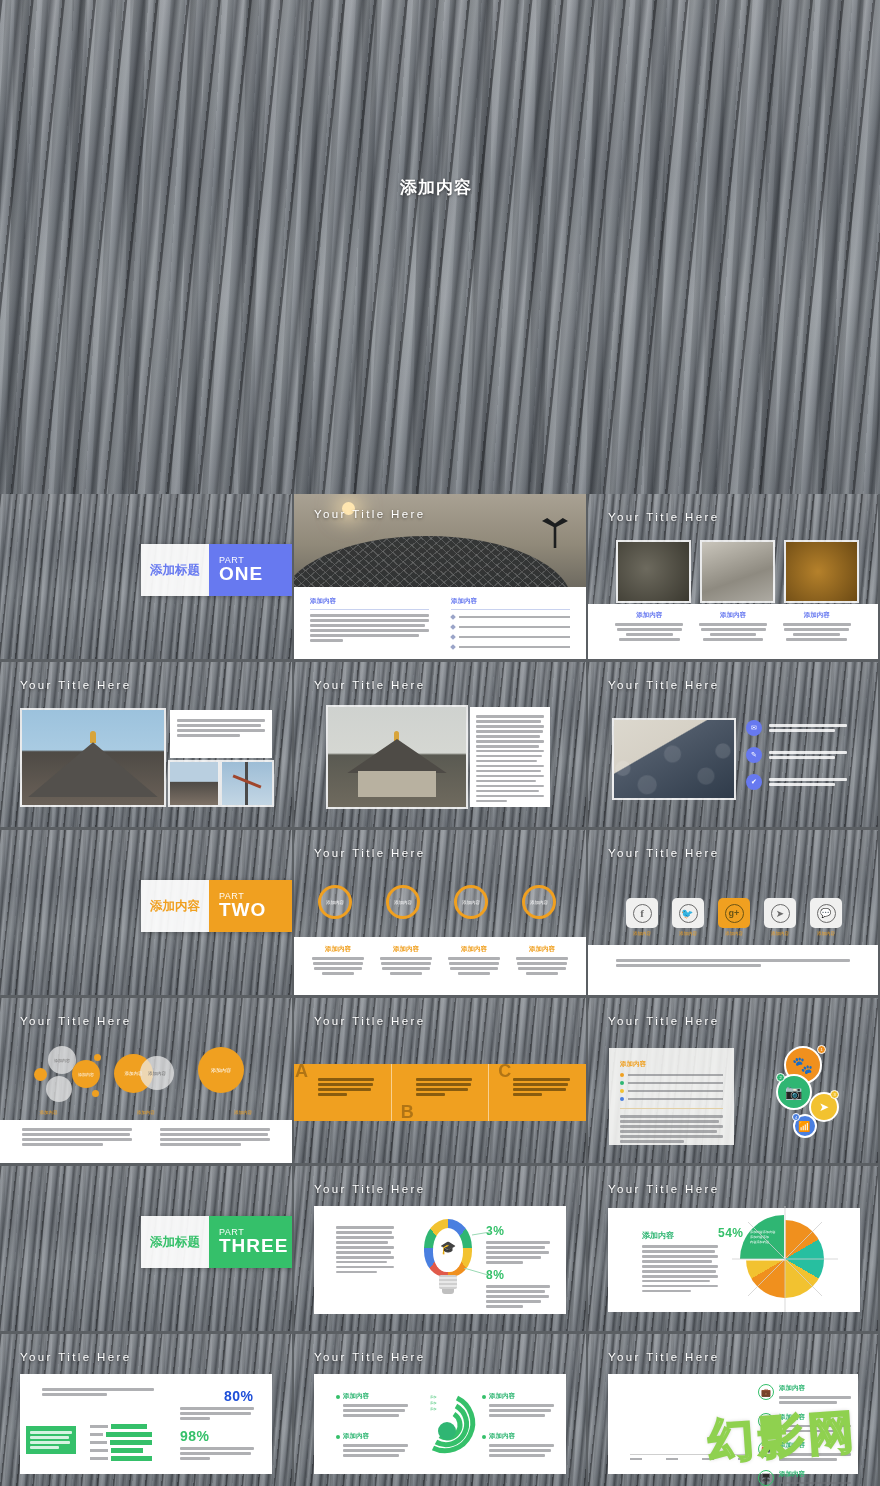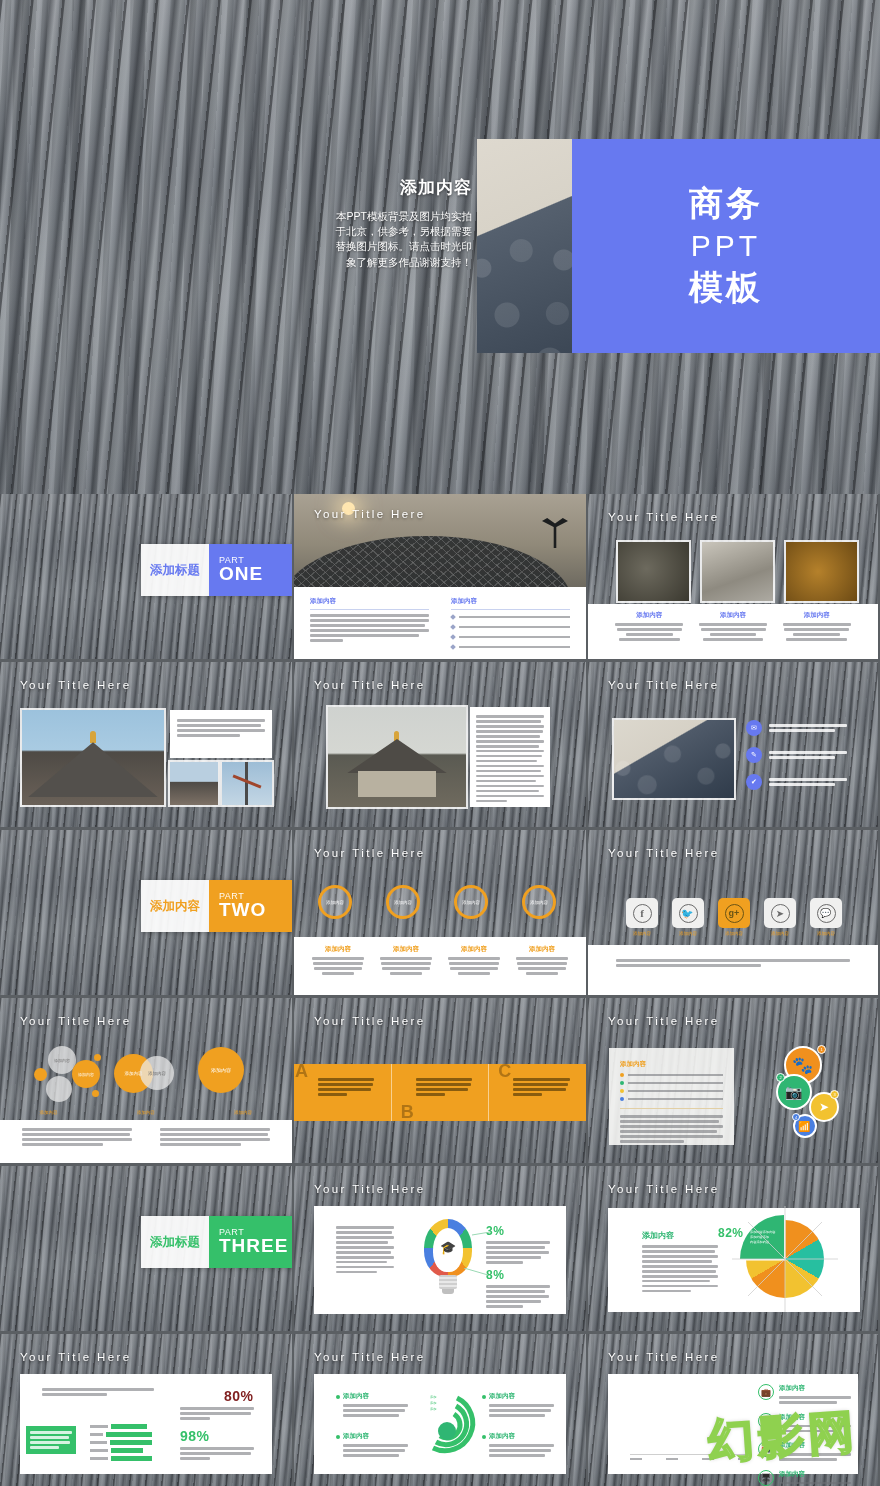--- a/index.html
+++ b/index.html
@@ -137,7 +137,6 @@
 
   <div class="hero-left">
     <div class="ht">添加内容</div>
-    <div class="hb">本PPT模板背景及图片均实拍于北京，供参考，另根据需要替换图片图标。请点击时光印象了解更多作品谢谢支持！</div>
   </div>
 
   <div class="hero-band">

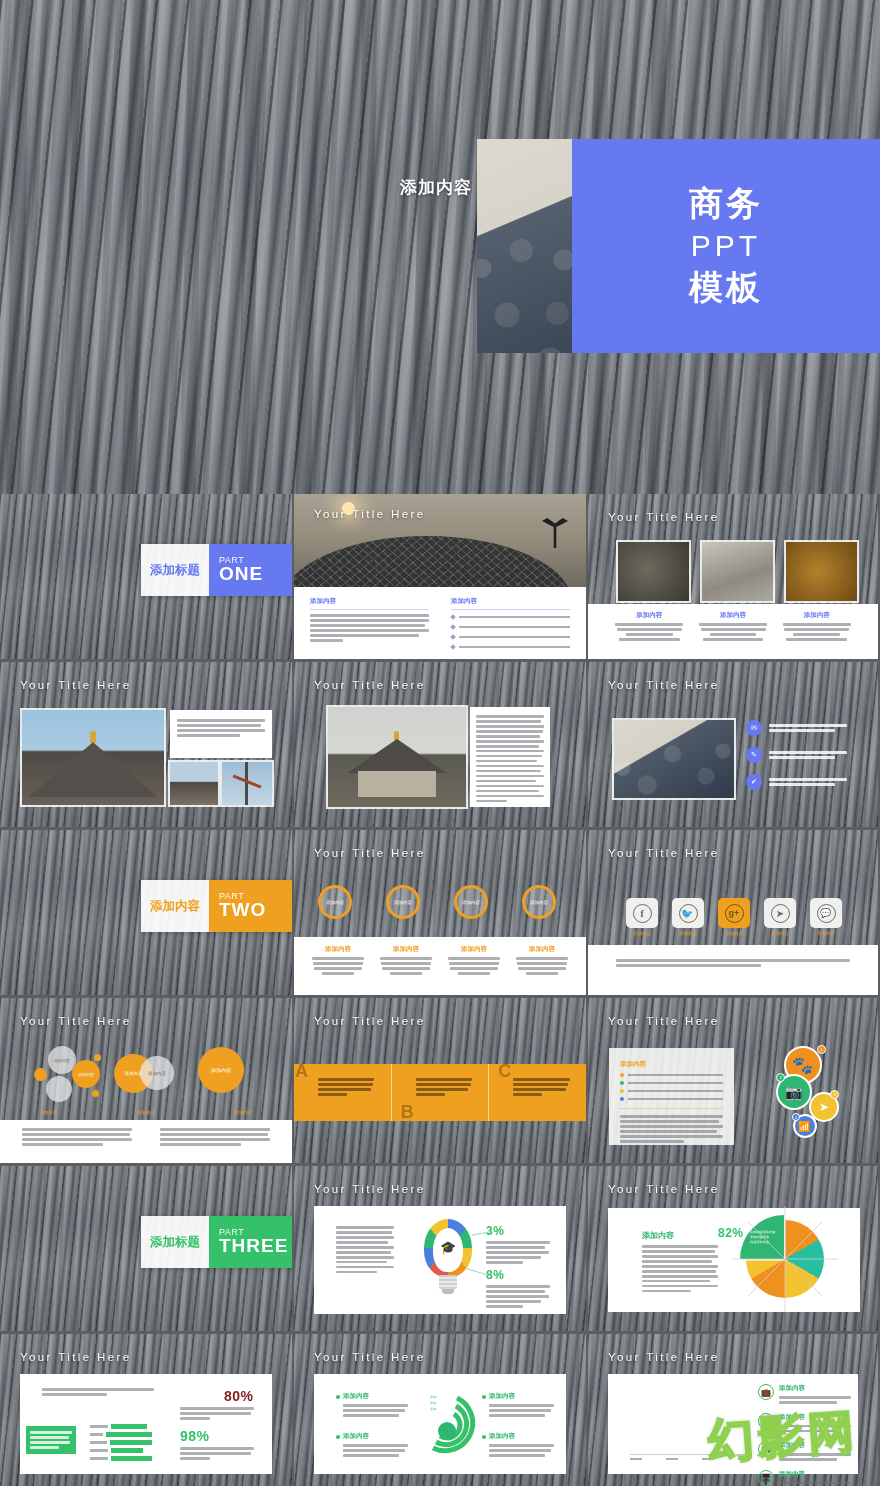--- a/index.html
+++ b/index.html
@@ -139,14 +139,6 @@
     <div class="ht">添加内容</div>
   </div>
 
-  <div class="hero-band">
-    <div class="hero-photo"></div>
-    <div class="hero-blue">
-      <div class="l1">商务</div>
-      <div class="l2">PPT</div>
-      <div class="l3">模板</div>
-    </div>
-  </div>
 </div>
 
 <div id="grid">

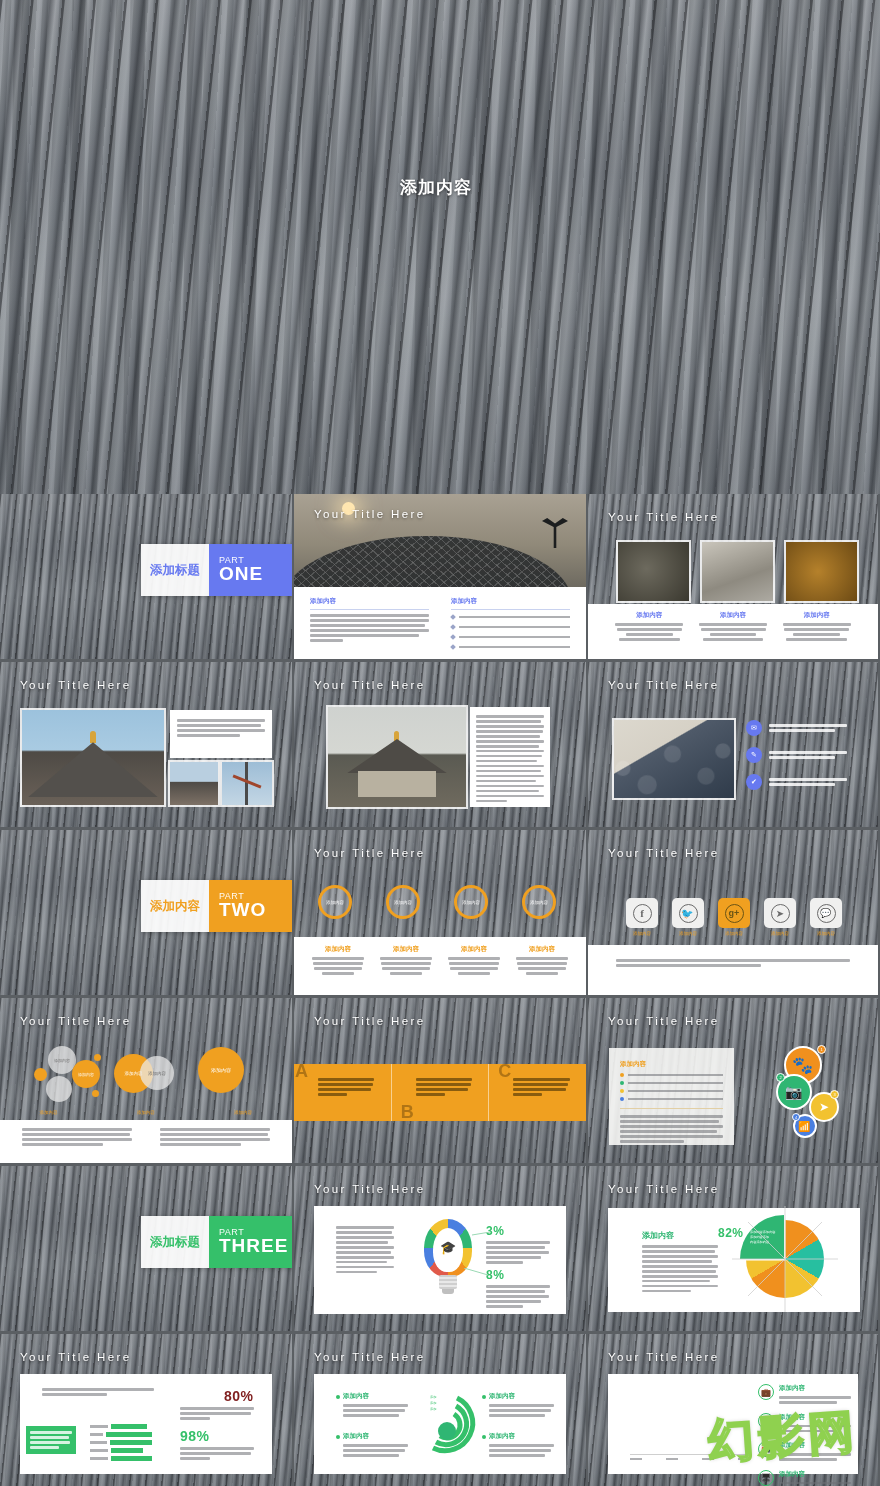--- a/index.html
+++ b/index.html
@@ -685,7 +685,7 @@
               <line x1="90" y1="16" x2="16" y2="90" stroke="#cfcfcf" stroke-width=".8"></line>
             </svg>
           </div>
-          <div class="pct" style="position:absolute;left:110px;top:18px;color:#35c06a;font-size:12px;">82%</div>
+          <div class="pct" style="position:absolute;left:110px;top:18px;color:#35c06a;font-size:12px;">54%</div>
         </div>
       </div>
     </div>

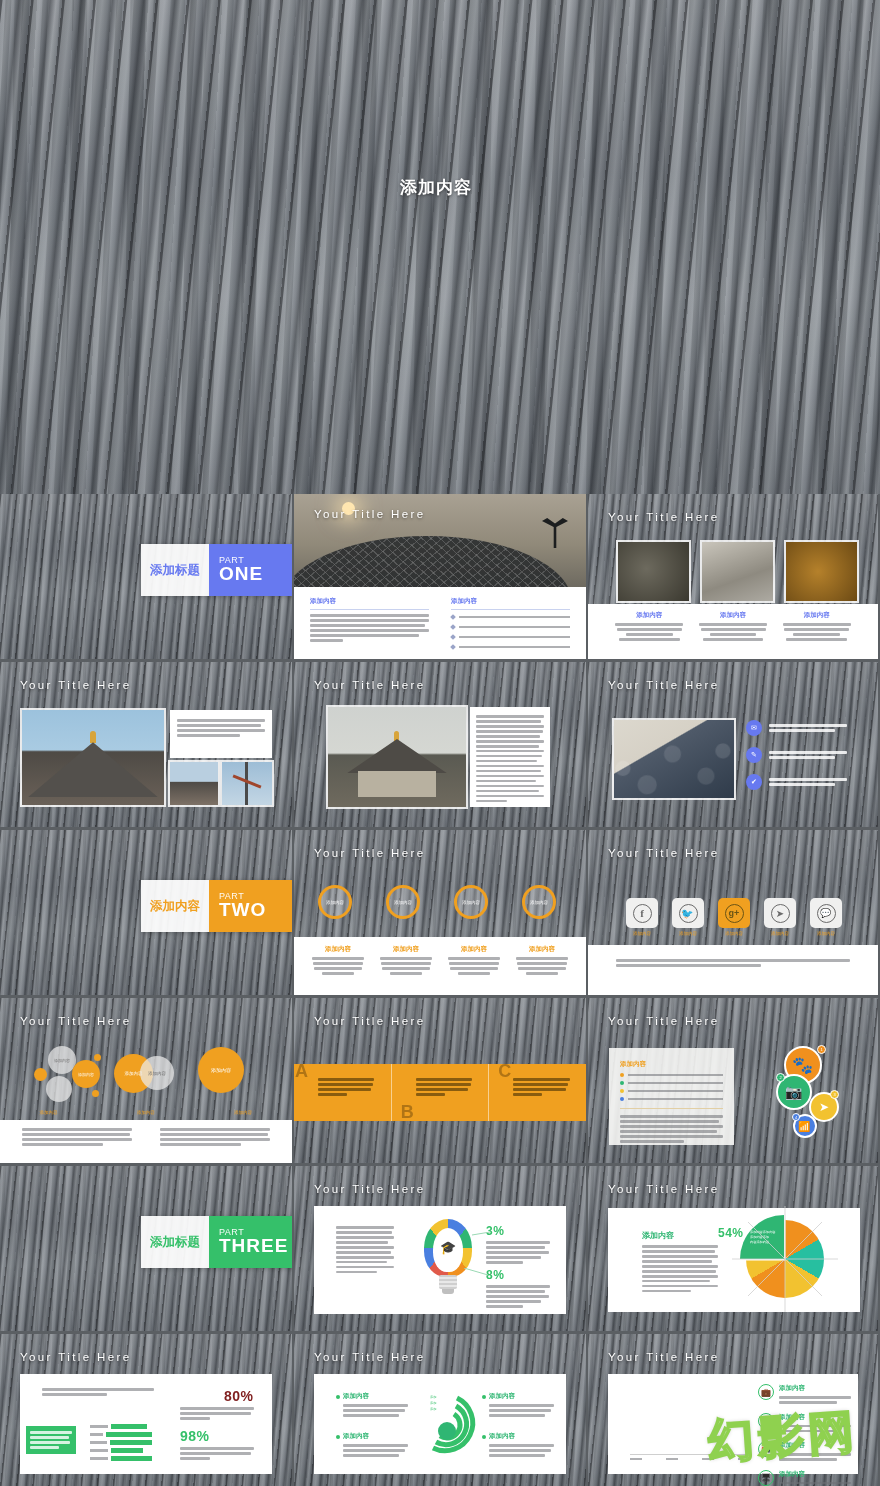--- a/index.html
+++ b/index.html
@@ -733,7 +733,7 @@
               </div>
           </div>
           <div style="position:absolute;left:160px;top:14px;width:74px;">
-            <div class="pct" style="color:#7f1d1d;font-size:14px;padding-left:44px;">80%</div>
+            <div class="pct" style="color:#1d4ed8;font-size:14px;padding-left:44px;">80%</div>
             <div class="txtblock" style="margin-top:3px;">
                 <i style="width:100%"></i>
                 <i style="width:96%"></i>

